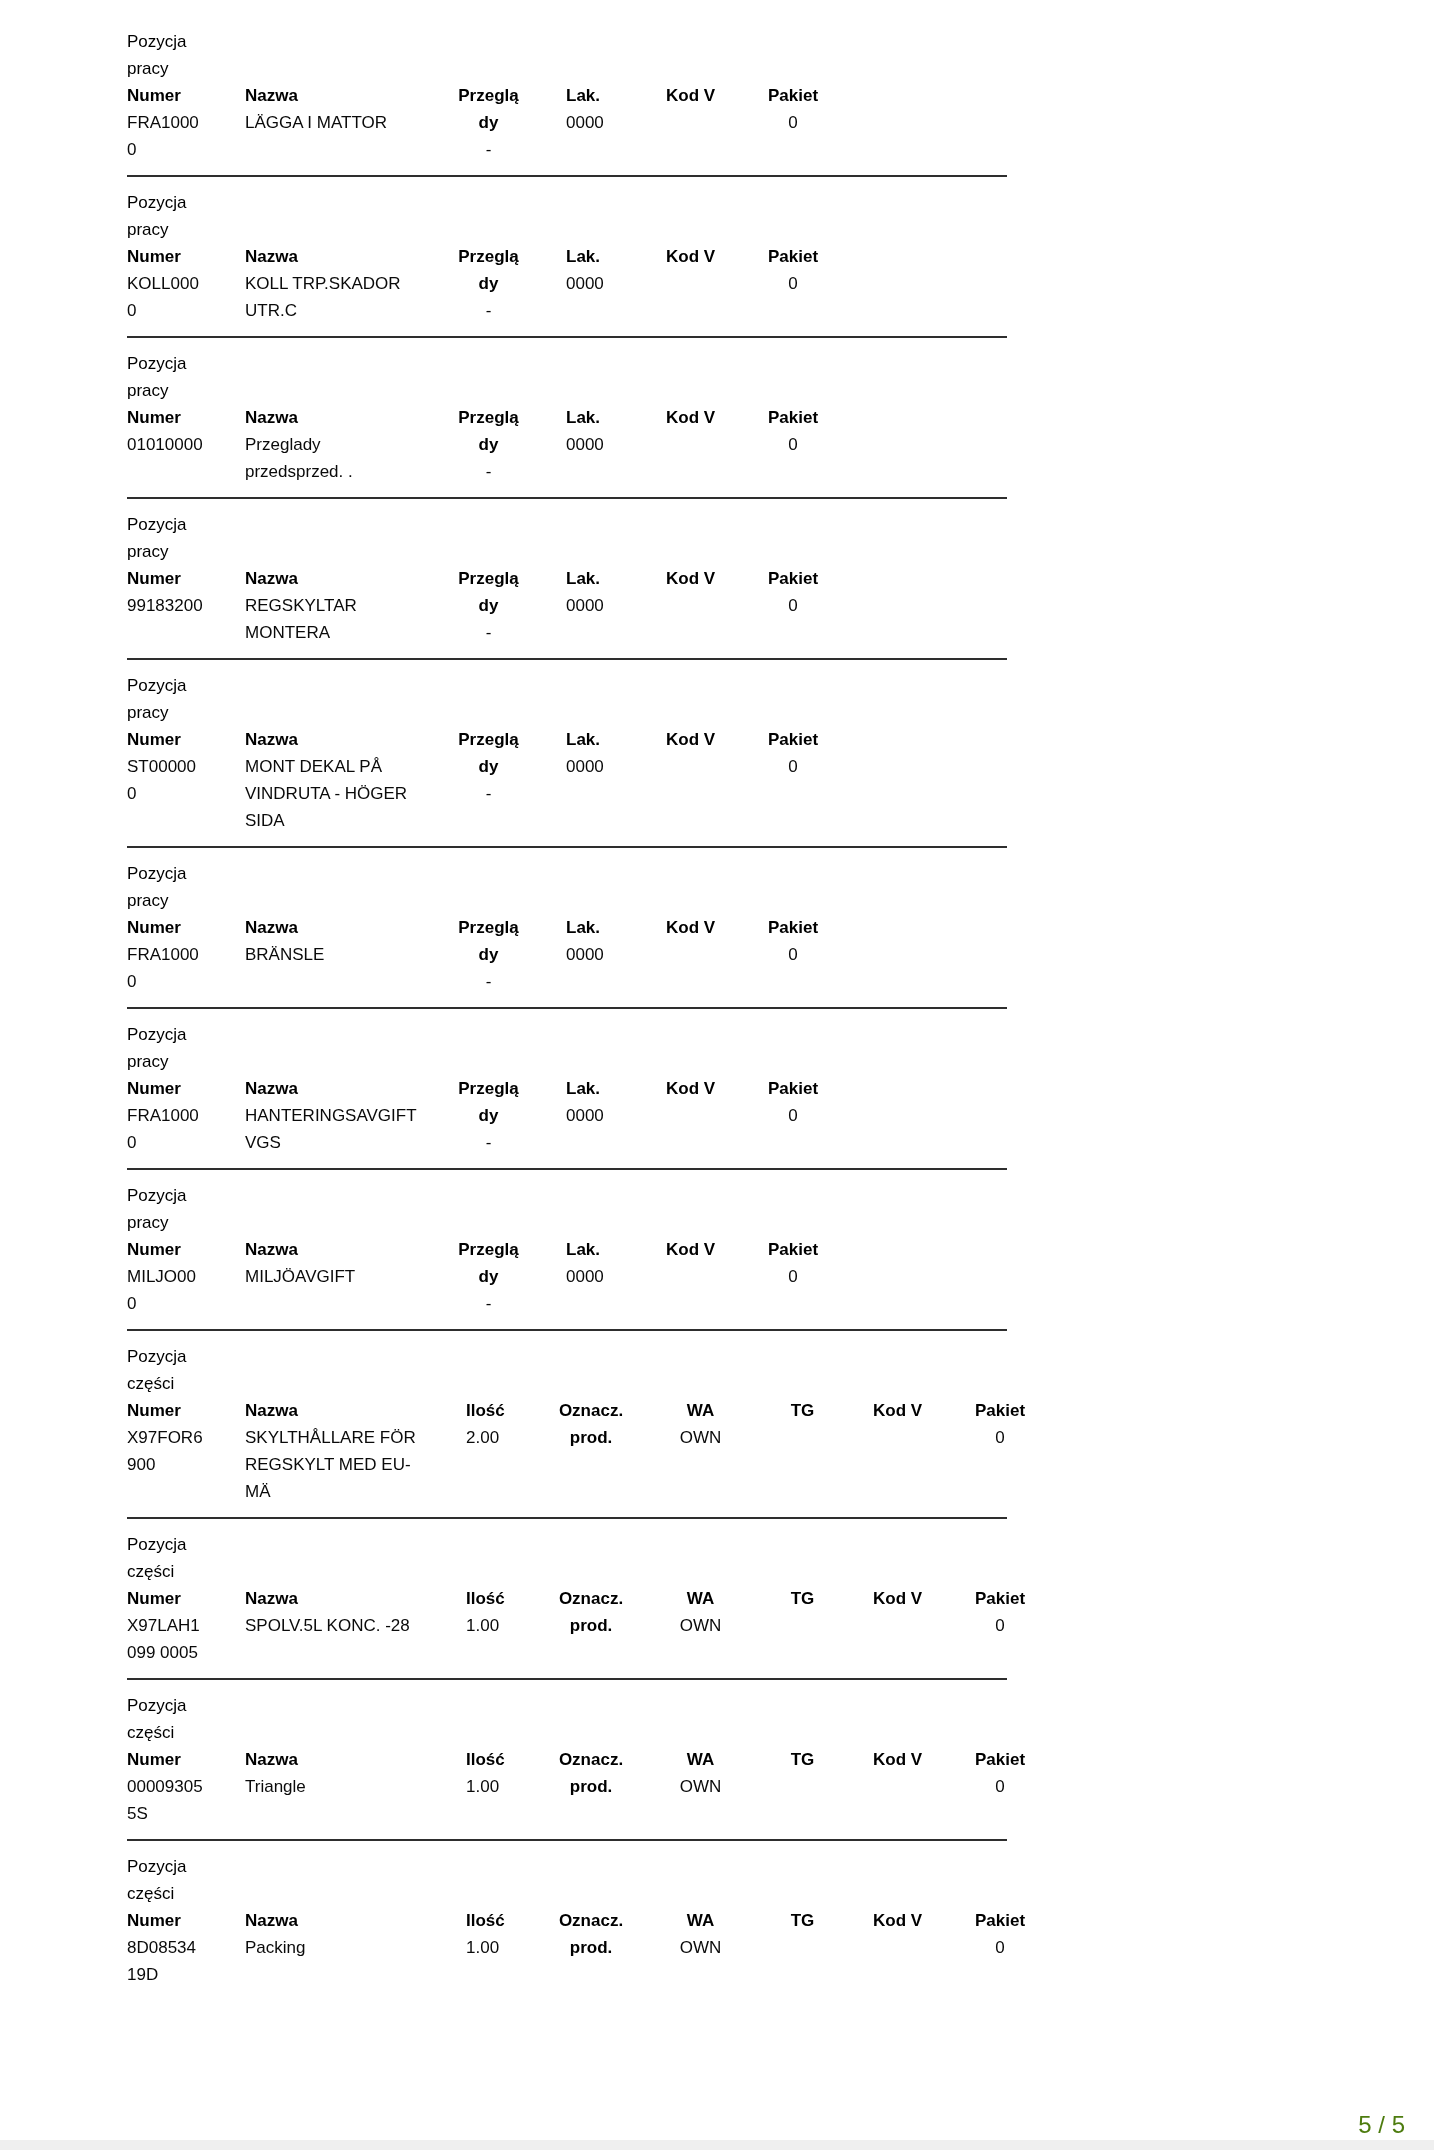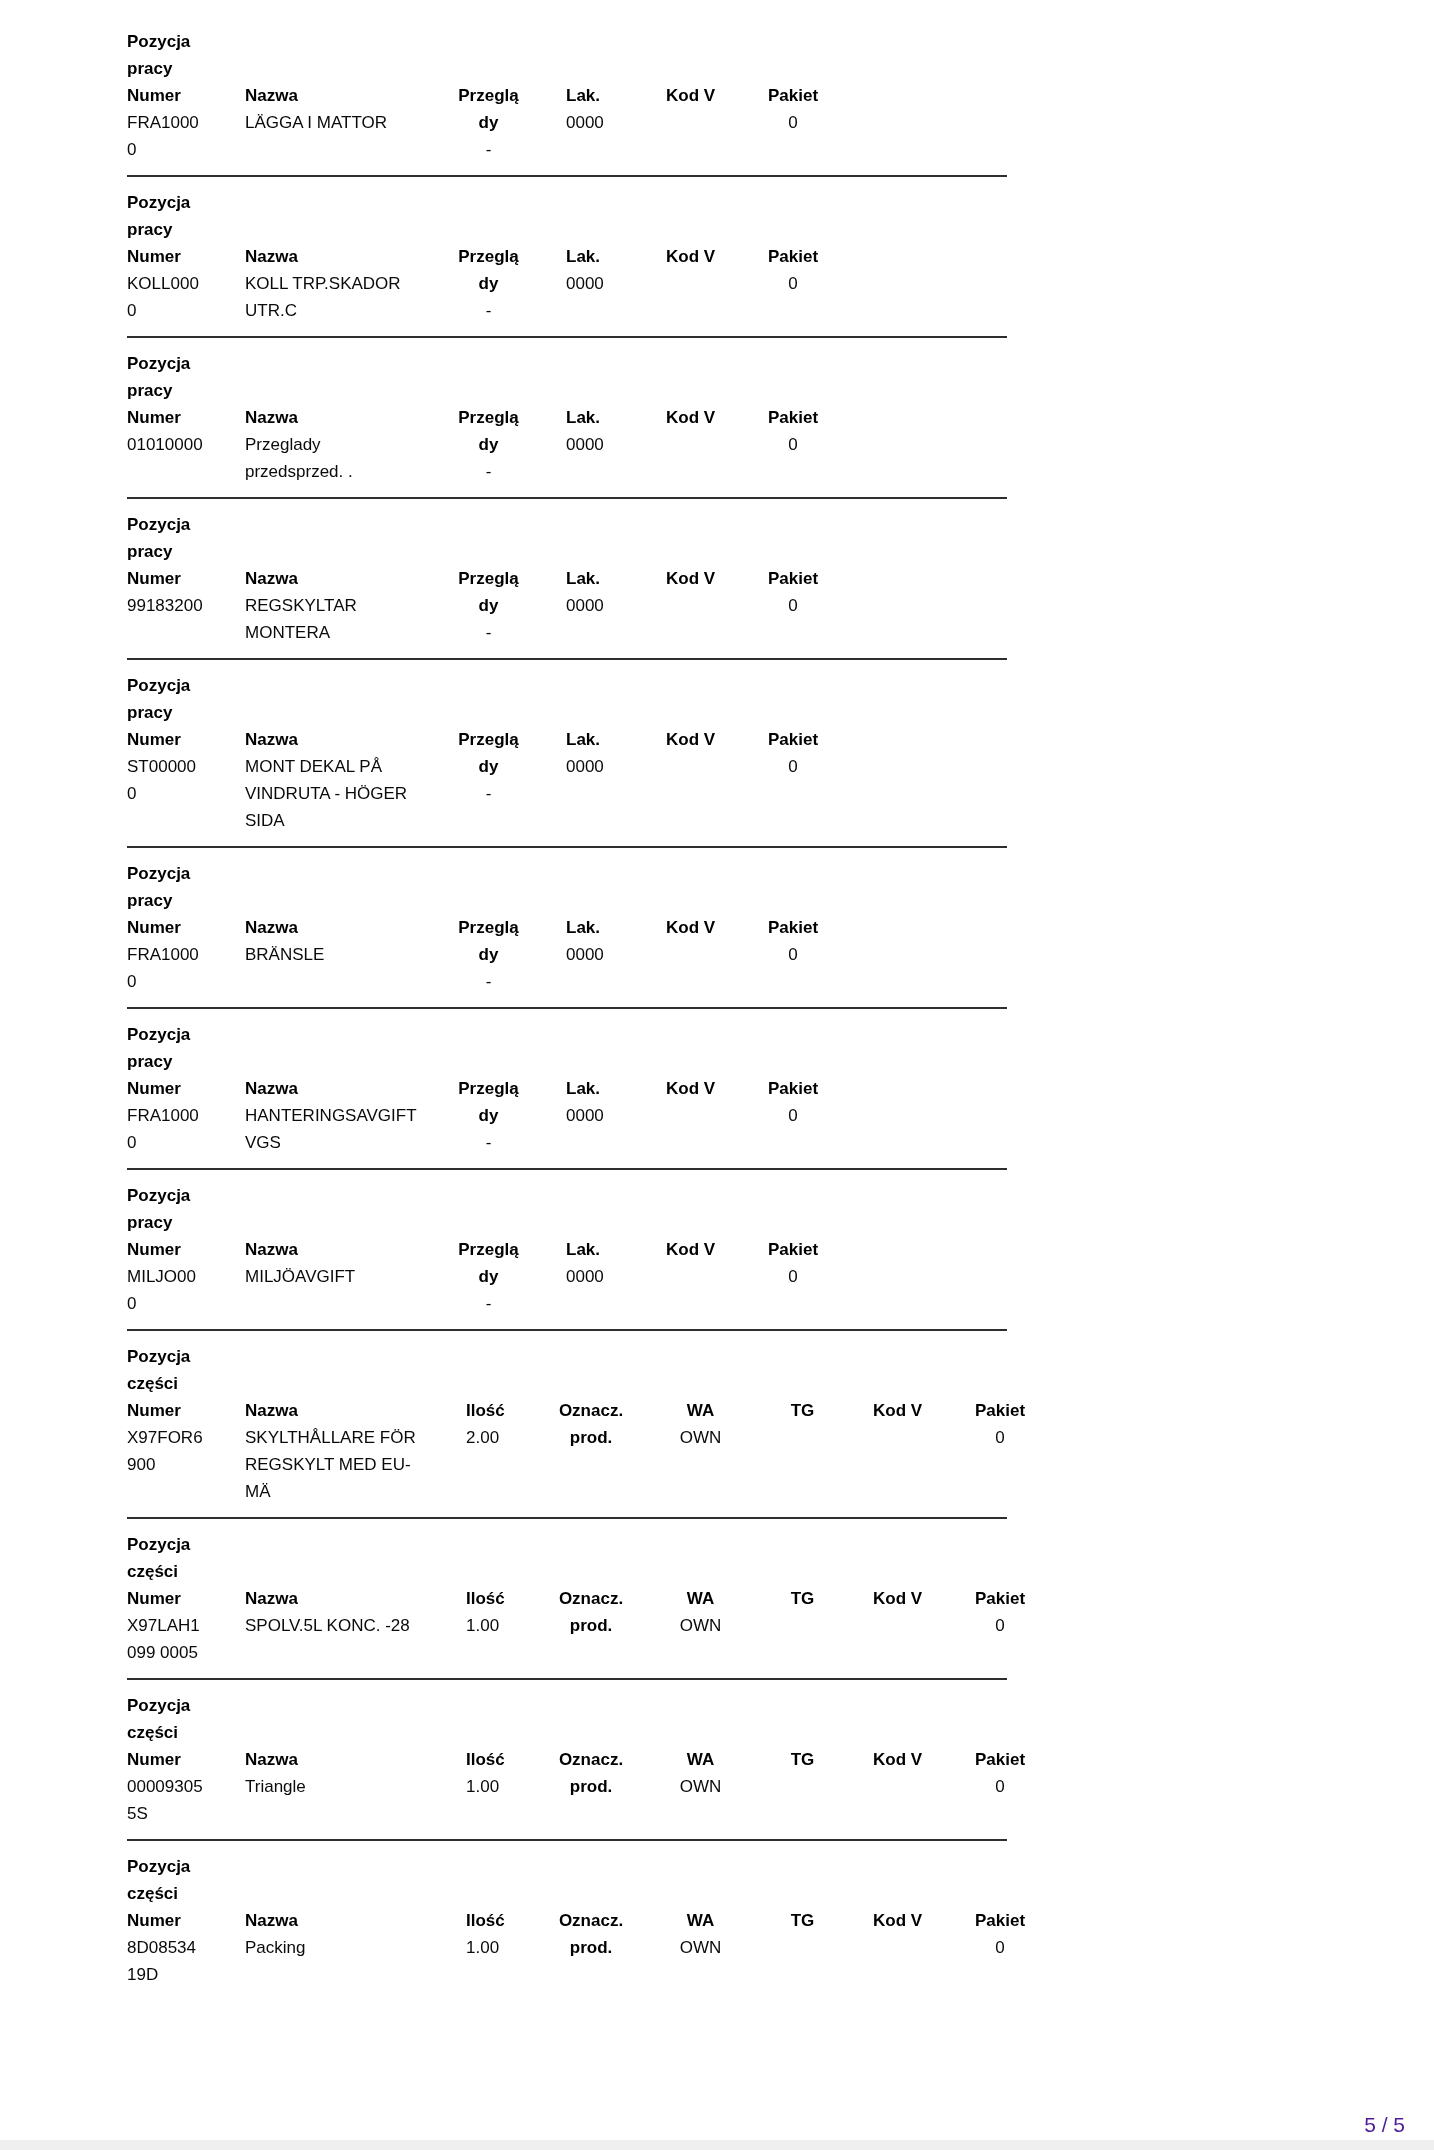--- a/index.html
+++ b/index.html
@@ -22,7 +22,7 @@
   }
   .block { }
   .block-title {
-    font-weight: 700;
+    font-weight: 400;
     white-space: pre-line;
     color: #000;
   }

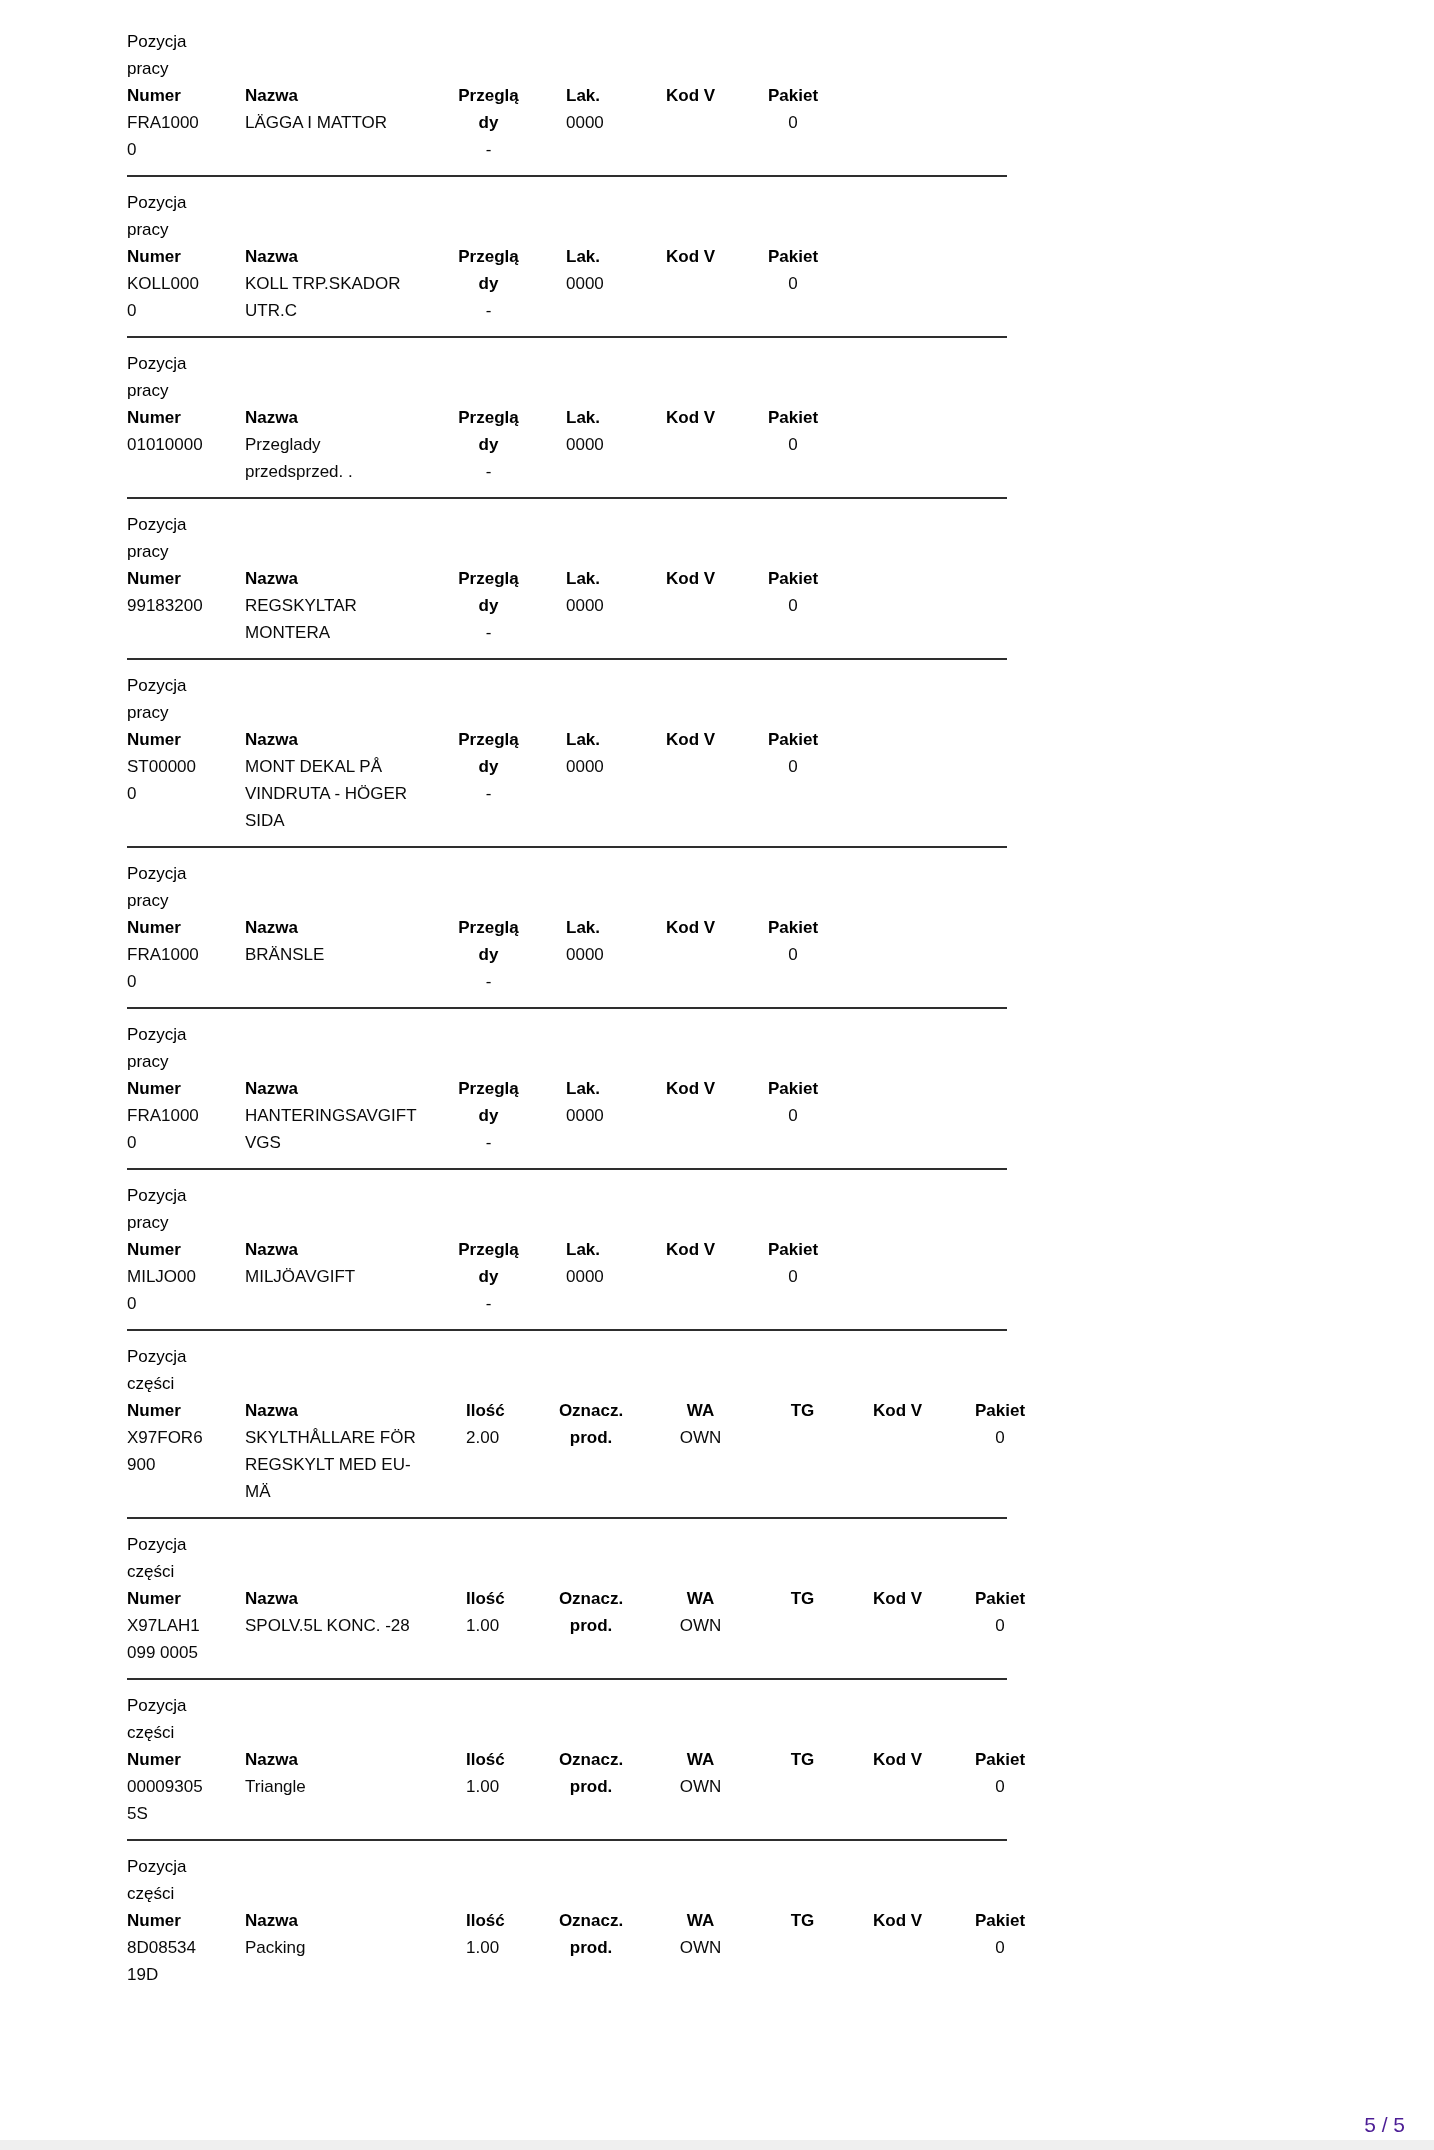--- a/index.html
+++ b/index.html
@@ -52,9 +52,9 @@
     position: absolute;
     right: 29px;
     bottom: 14px;
-    font-size: 21px;
+    font-size: 24px;
     line-height: 22px;
-    color: #4c1d95;
+    color: #4d7c0f;
   }
   .bottom-strip {
     position: absolute;

